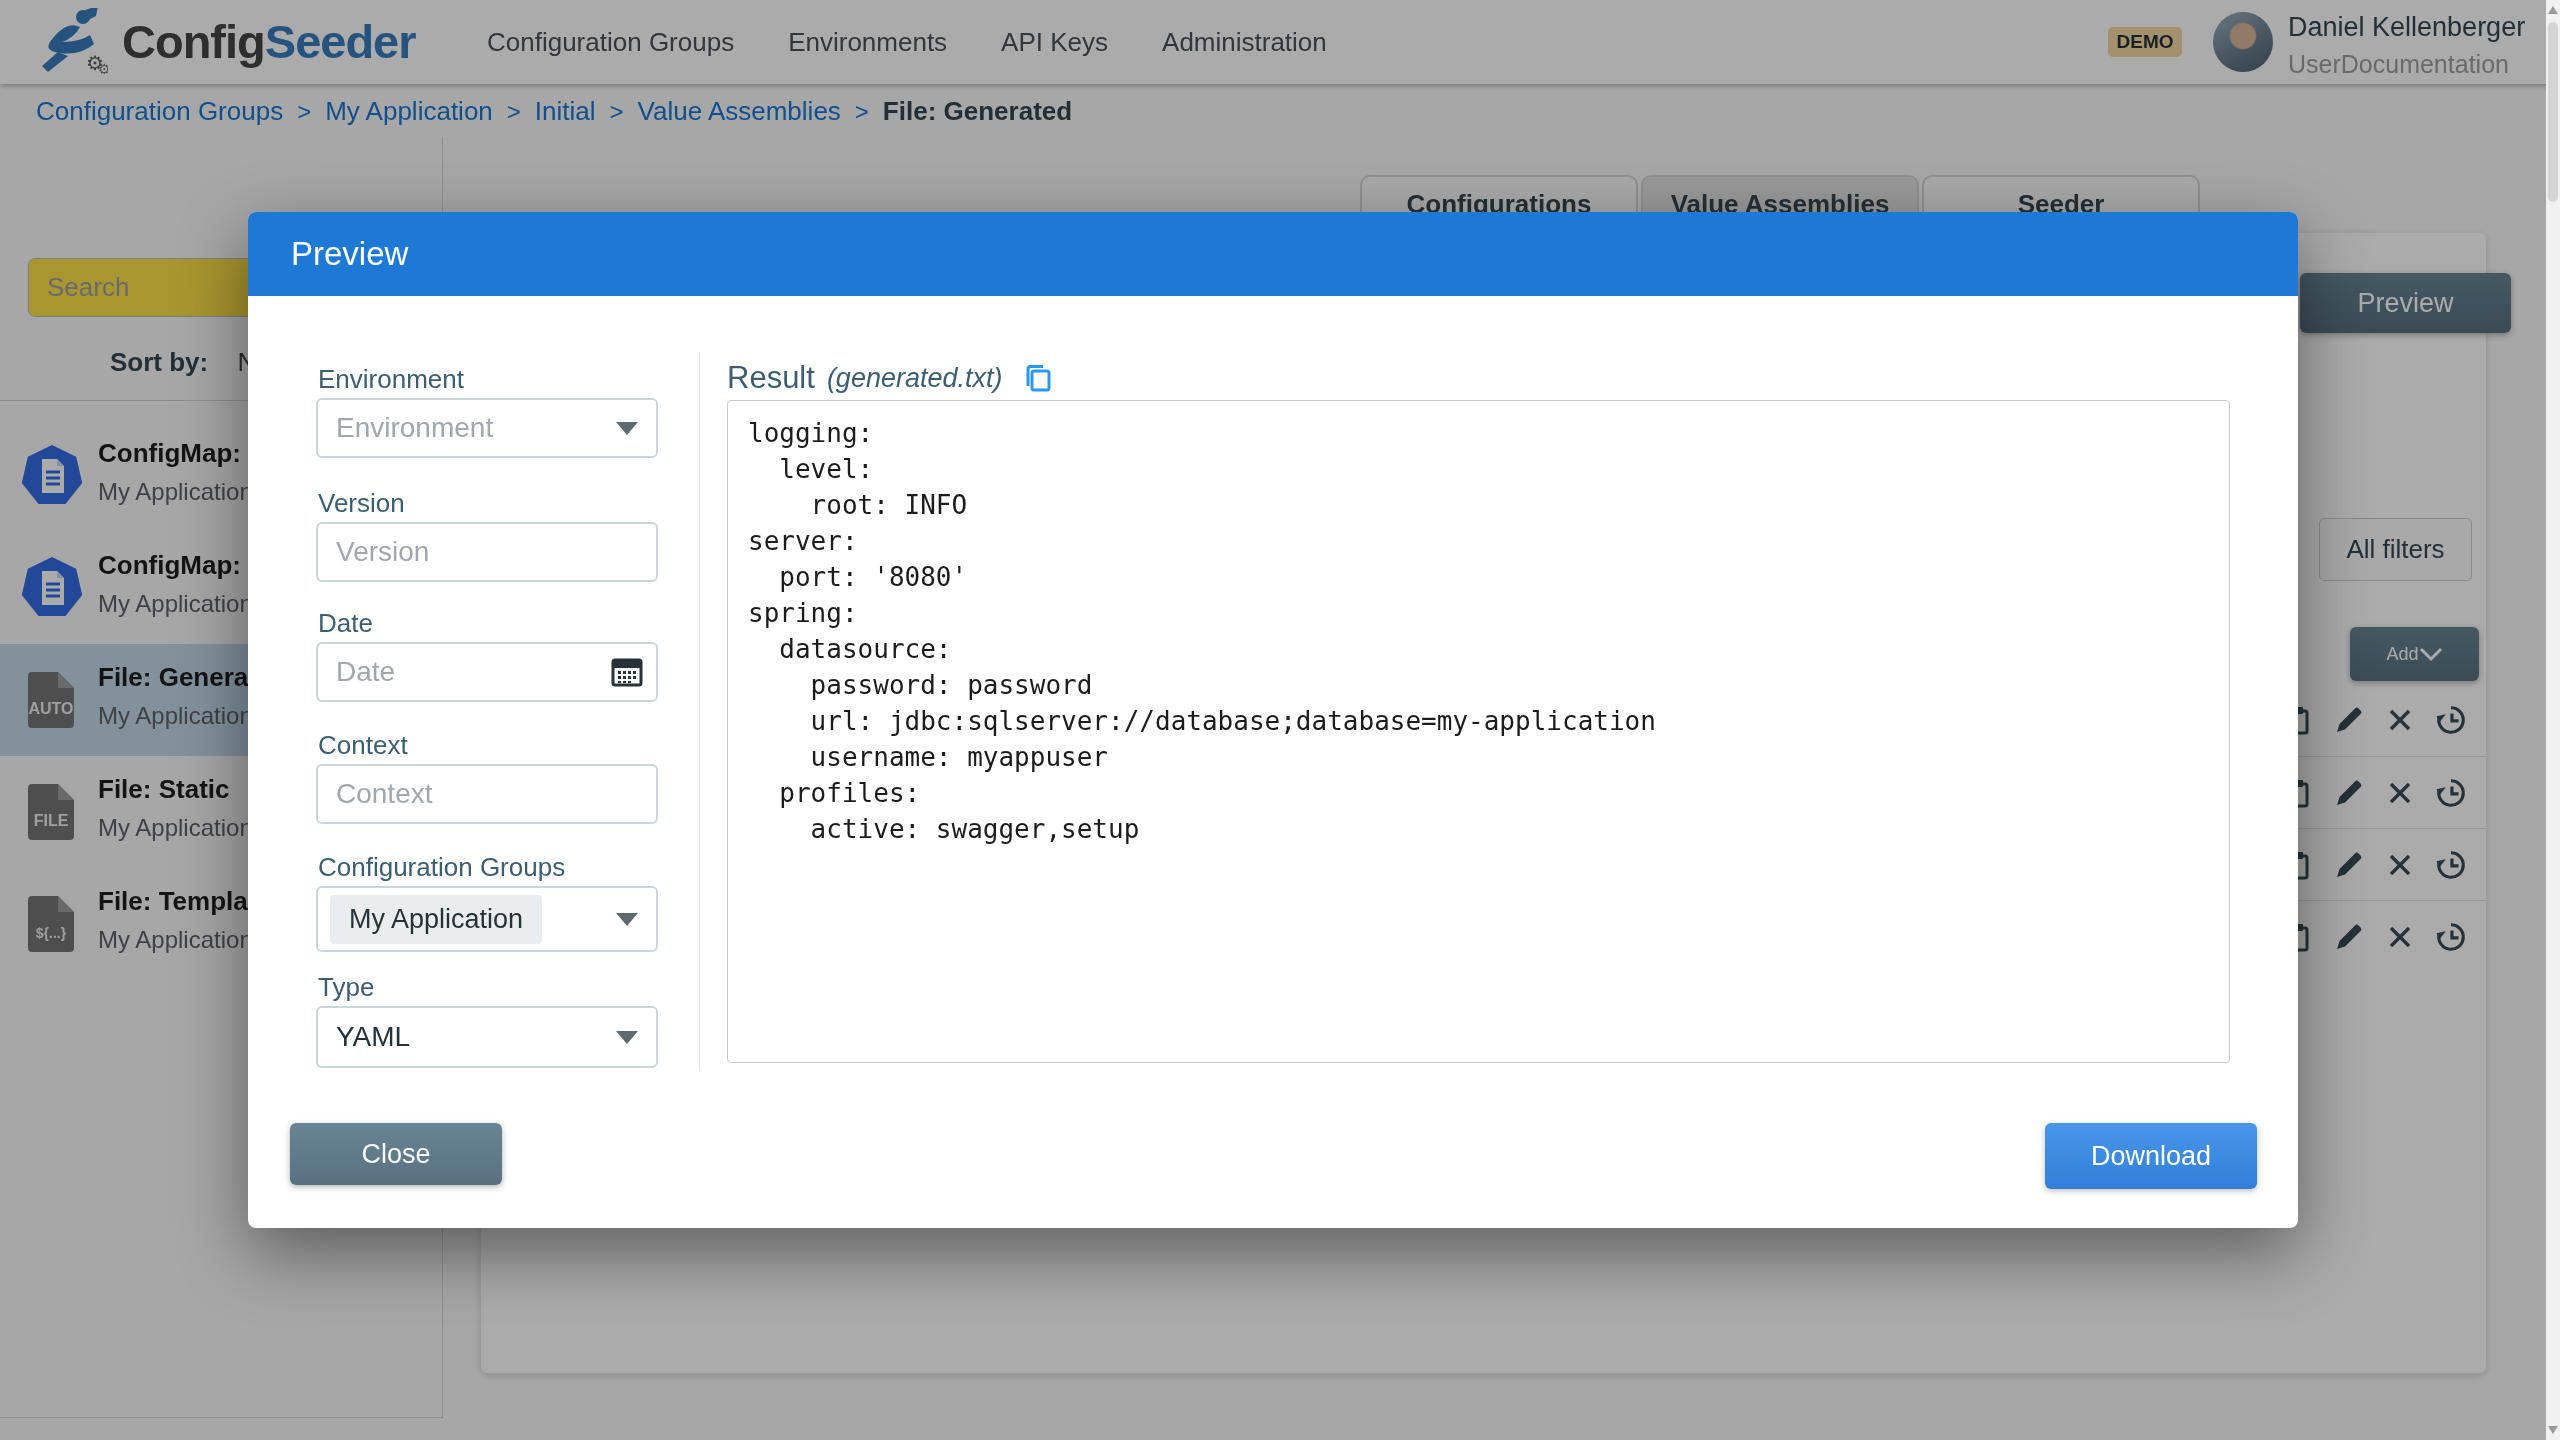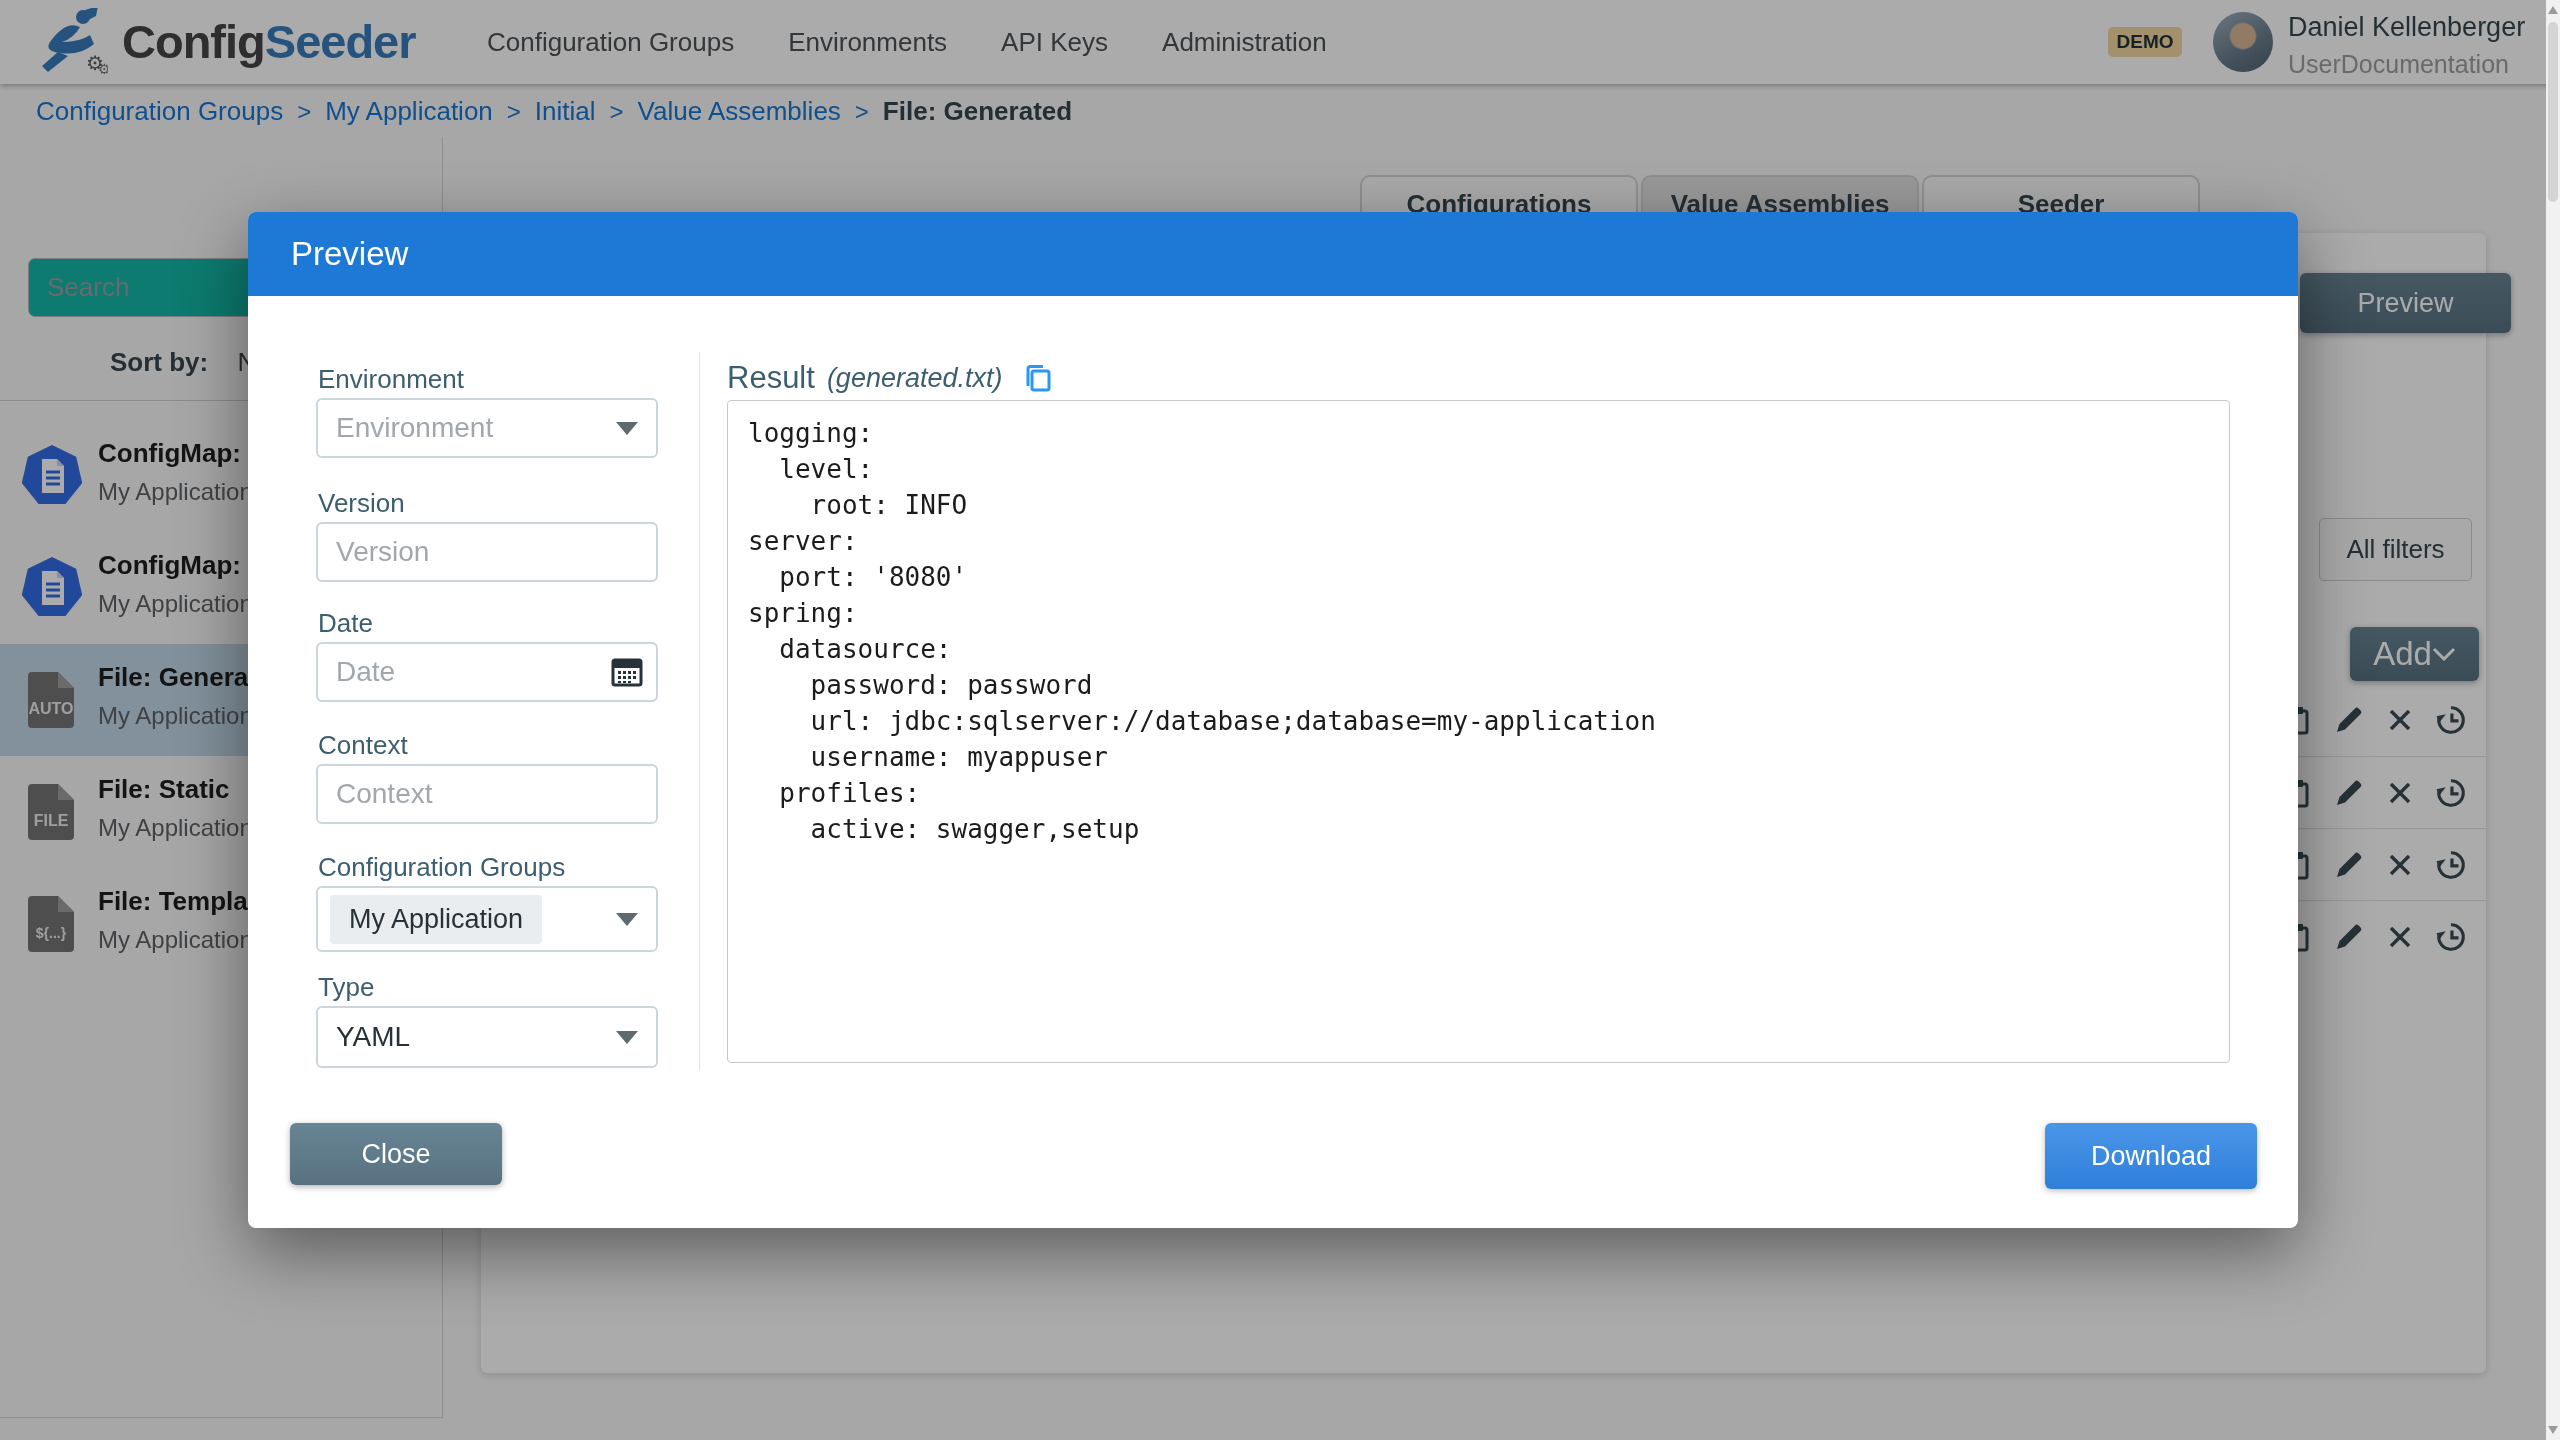--- a/index.html
+++ b/index.html
@@ -36,7 +36,7 @@
   .sidebar { position:absolute; left:0; top:137px; width:443px; height:1281px; background:#fafafa;
              border-right:1px solid #d5d5d5; border-bottom:1px solid #d5d5d5; z-index:1; }
   .search-input { position:absolute; left:28px; top:121px; width:295px; height:59px; border:1px solid #b9bec2;
-                  border-radius:7px; background:#14b8a6; font-size:26px; padding:0 18px; color:#37474f;
+                  border-radius:7px; background:#fde047; font-size:26px; padding:0 18px; color:#37474f;
                   font-family:"Liberation Sans",sans-serif; outline:none; }
   .search-input::placeholder { color:#9aa0a6; }
   .sort-row { position:absolute; left:110px; top:210px; font-size:26px; color:#37474f; white-space:nowrap; }

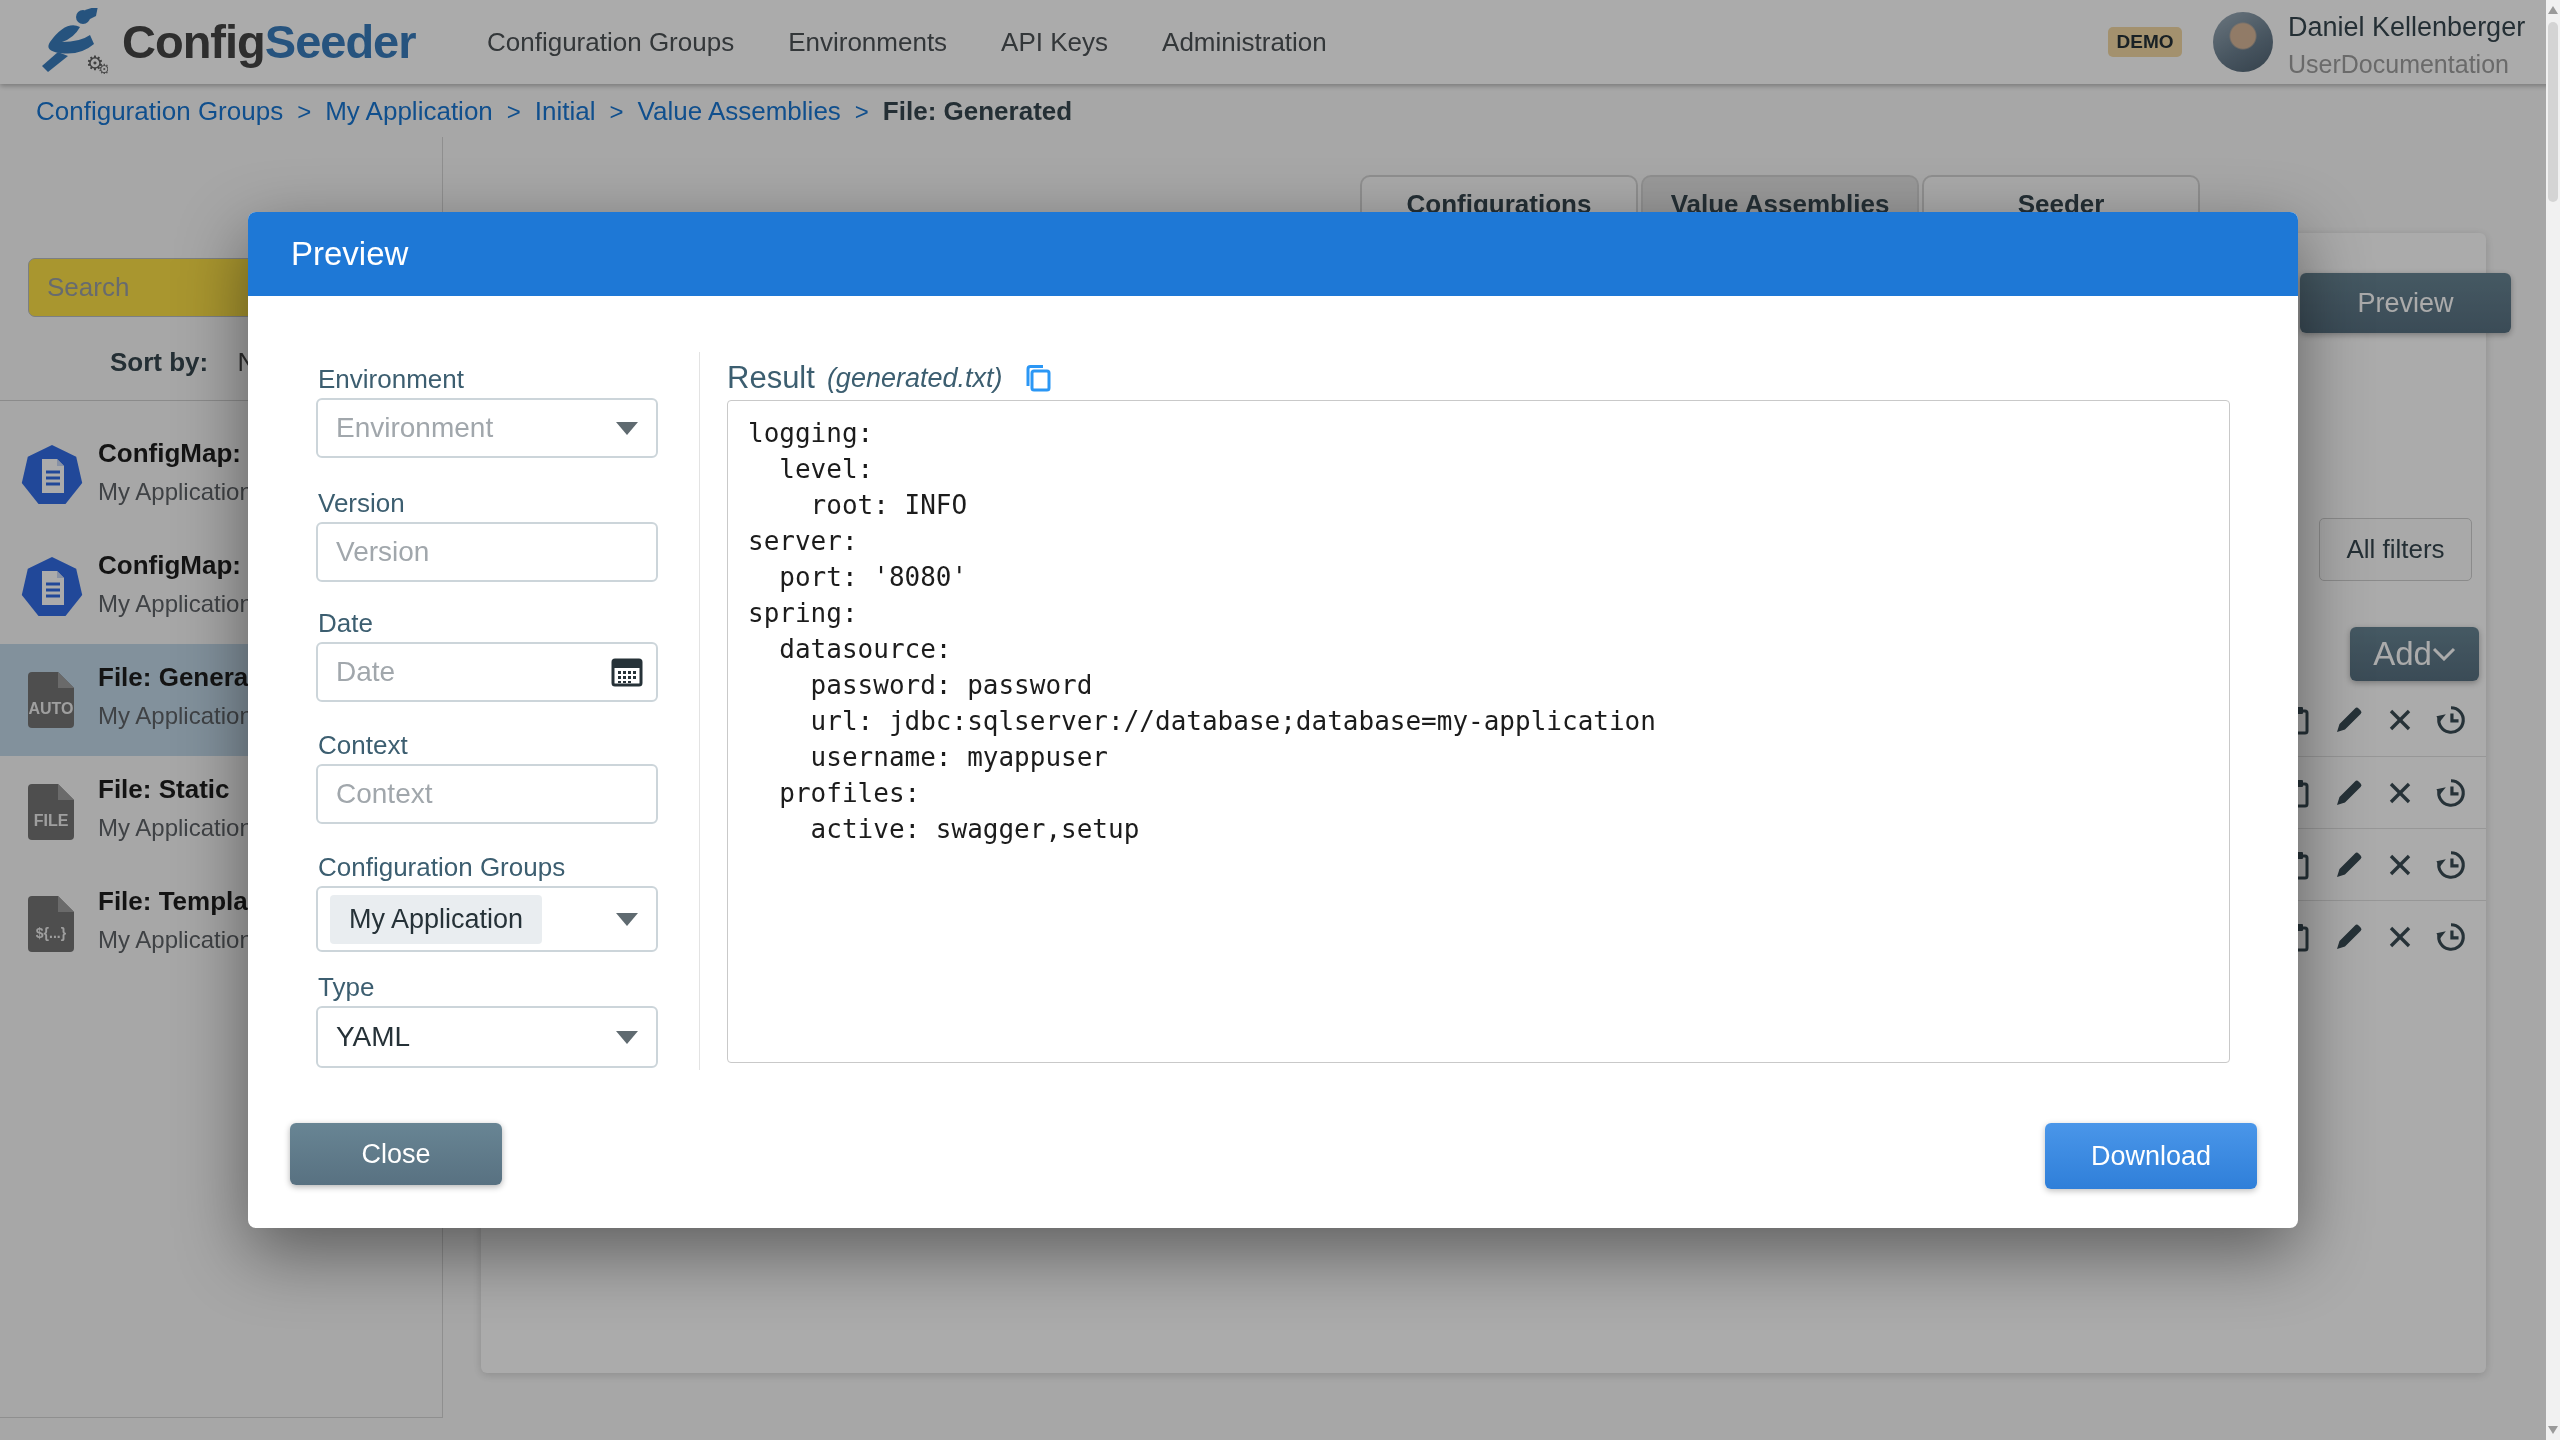--- a/index.html
+++ b/index.html
@@ -65,7 +65,7 @@
   .allfilters-btn { position:absolute; left:2319px; top:518px; width:153px; height:63px; background:#fdfdfd;
                     border:1px solid #cfcfcf; border-radius:5px; font-size:26px; color:#37474f; z-index:1;
                     display:flex; align-items:center; justify-content:center; cursor:pointer; }
-  .add-btn { position:absolute; left:2350px; top:627px; width:129px; height:54px; z-index:1; font-size:33px; }
+  .add-btn { position:absolute; left:2350px; top:627px; width:129px; height:54px; z-index:1; font-size:18px; }
   .action-rows { position:absolute; left:2280px; top:684px; width:206px; z-index:1; }
   .action-row { height:72px; display:flex; align-items:center; gap:19px; padding-left:2px; }
   .action-row + .action-row { border-top:1px solid #e2e2e2; }

